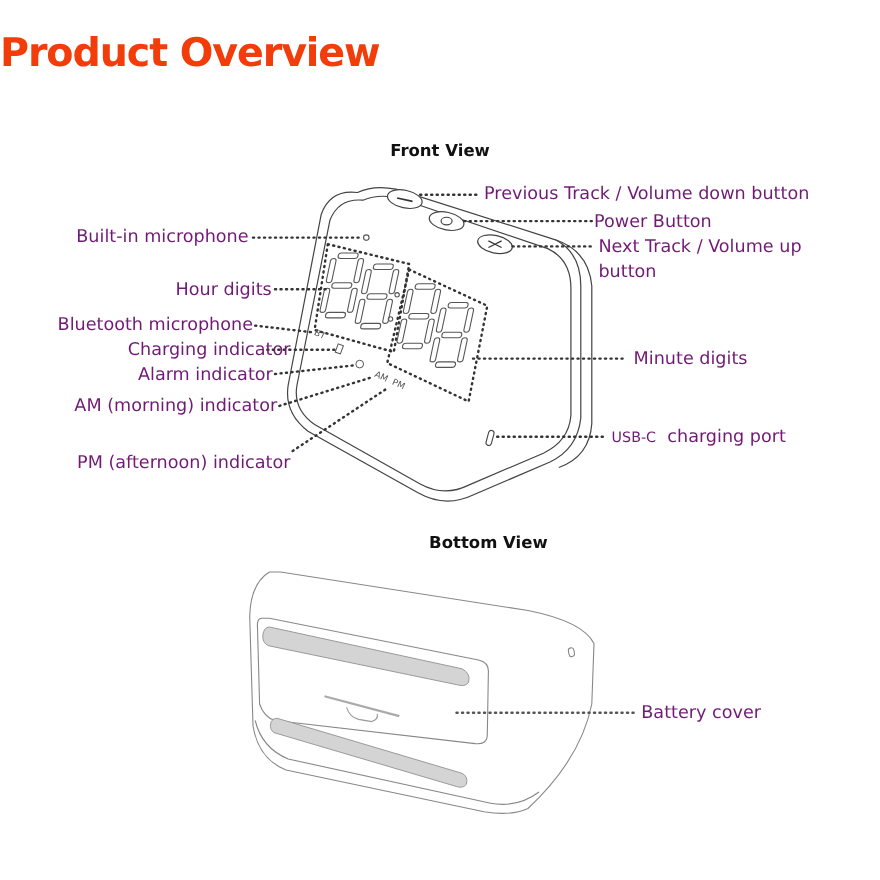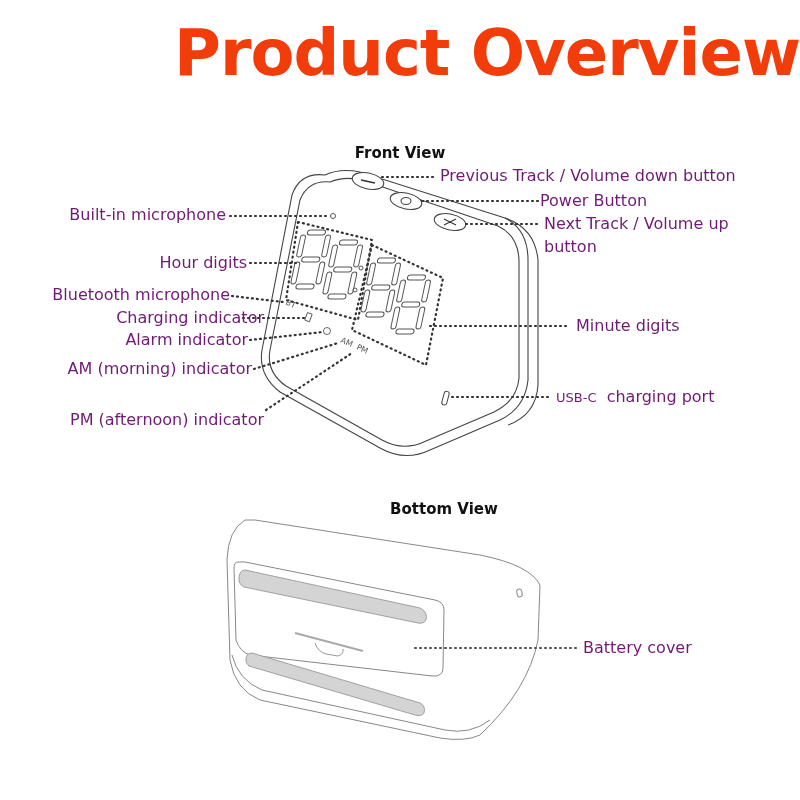--- a/index.html
+++ b/index.html
@@ -4,7 +4,7 @@
 <style>
   html, body { margin: 0; padding: 0; background: #ffffff; }
   body { width: 800px; height: 800px; position: relative; overflow: hidden; font-family: "Liberation Sans", "DejaVu Sans", sans-serif; color: #222; }
-  .title { position: absolute; left: 0; width: 800px; top: 16px; text-align: right; font-family: "DejaVu Sans", sans-serif; font-weight: bold; font-size: 64px; color: #f23d0b; letter-spacing: -1px; }
+  .title { position: absolute; left: 0; width: 800px; top: 28px; text-align: left; font-family: "DejaVu Sans", sans-serif; font-weight: bold; font-size: 36px; color: #f23d0b; letter-spacing: -1px; }
   .section-title { position: absolute; left: 0; width: 800px; text-align: center; font-family: "DejaVu Sans", sans-serif; font-weight: bold; font-size: 15px; color: #111; margin-top: 16px; }
   .label { position: absolute; font-family: "DejaVu Sans", sans-serif; font-size: 16px; color: #701a75; white-space: nowrap; line-height: 20px; }
   .label.right { }

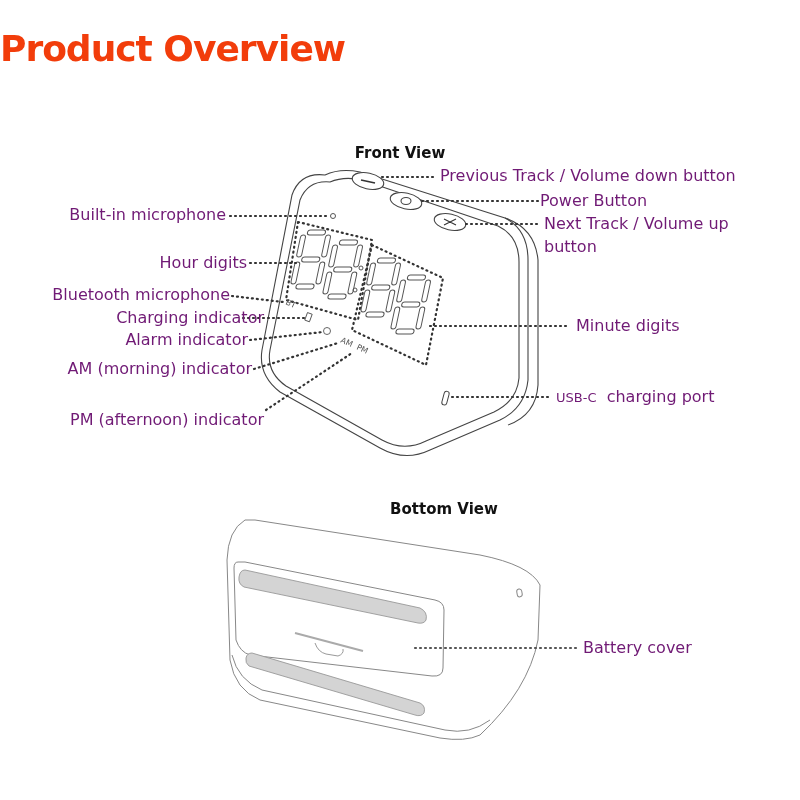--- a/index.html
+++ b/index.html
@@ -5,7 +5,7 @@
   html, body { margin: 0; padding: 0; background: #ffffff; }
   body { width: 800px; height: 800px; position: relative; overflow: hidden; font-family: "Liberation Sans", "DejaVu Sans", sans-serif; color: #222; }
   .title { position: absolute; left: 0; width: 800px; top: 28px; text-align: left; font-family: "DejaVu Sans", sans-serif; font-weight: bold; font-size: 36px; color: #f23d0b; letter-spacing: -1px; }
-  .section-title { position: absolute; left: 0; width: 800px; text-align: center; font-family: "DejaVu Sans", sans-serif; font-weight: bold; font-size: 15px; color: #111; margin-top: 16px; }
+  .section-title { position: absolute; left: 0; width: 800px; text-align: center; font-family: "DejaVu Sans", sans-serif; font-weight: bold; font-size: 15px; color: #111; }
   .label { position: absolute; font-family: "DejaVu Sans", sans-serif; font-size: 16px; color: #701a75; white-space: nowrap; line-height: 20px; }
   .label.right { }
   svg.art { position: absolute; left: 0; top: 0; }

